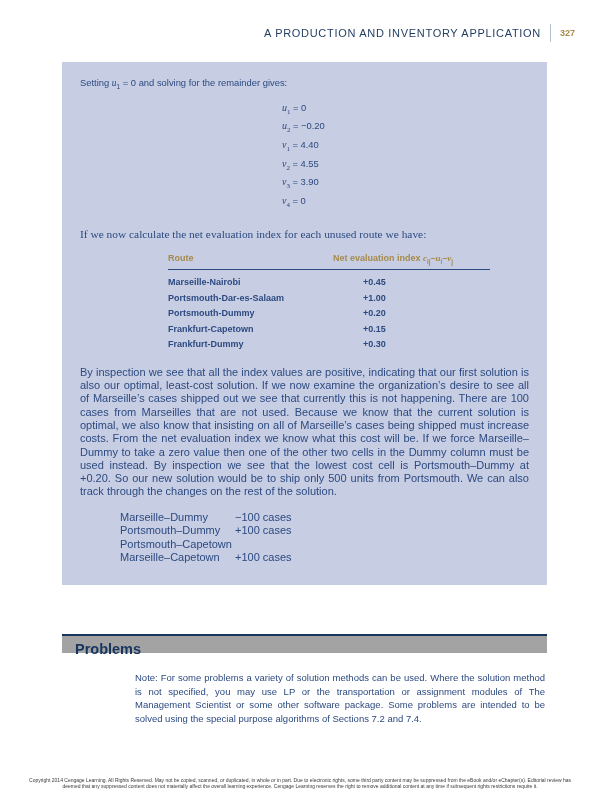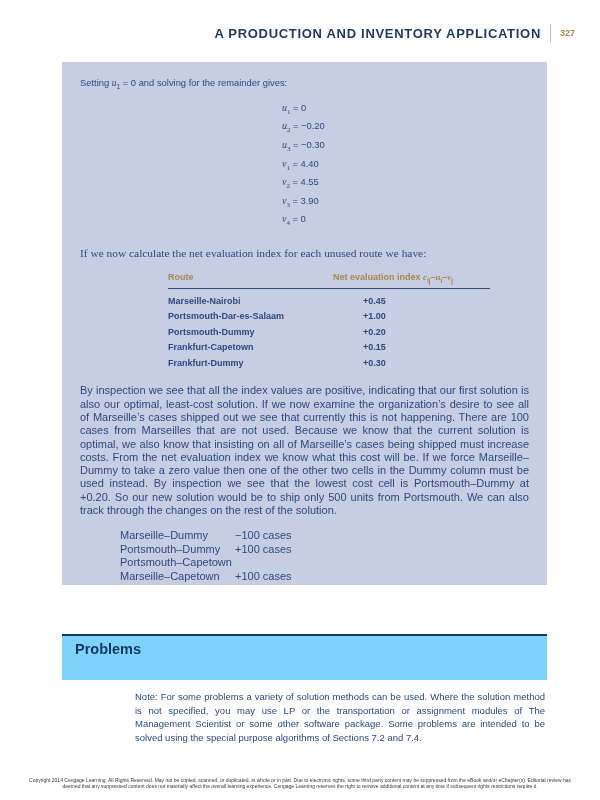--- a/index.html
+++ b/index.html
@@ -10,7 +10,7 @@
 
   
   .running-head { position:absolute; top:24px; right:25px; display:flex; align-items:center; }
-  .head-title { font-size:13px; font-weight:bold; letter-spacing:0.7px; color:#1e3a5f; }
+  .head-title { font-size:11px; font-weight:normal; letter-spacing:0.7px; color:#1e3a5f; }
   .head-divider { width:1px; height:18px; background:#b3bfd2; margin:0 9px; }
   .head-page { font-size:9px; font-weight:bold; color:#a68a4c; }
 

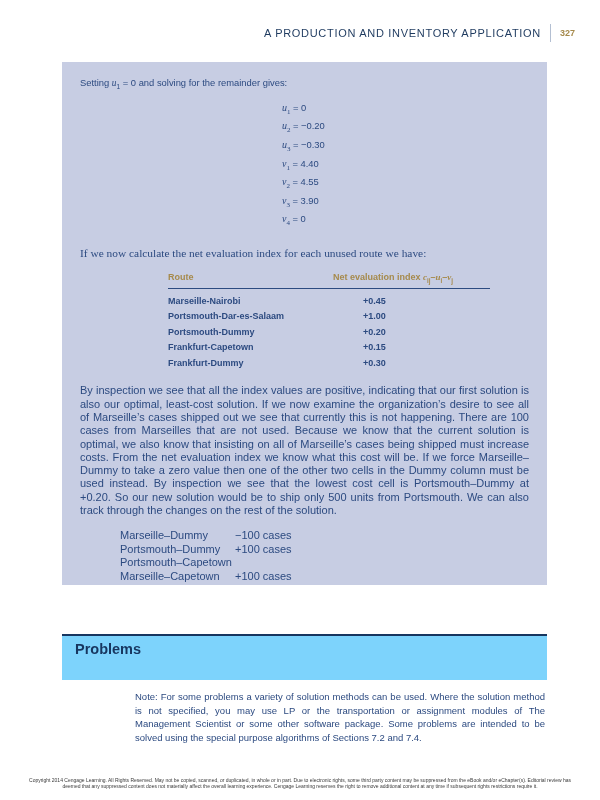--- a/index.html
+++ b/index.html
@@ -78,7 +78,6 @@
     <div class="equations">
       <div class="eq-line"><span class="mvar">u</span><sub>1</sub> <span class="rhs">= 0</span></div>
       <div class="eq-line"><span class="mvar">u</span><sub>2</sub> <span class="rhs">= −0.20</span></div>
-      <div class="eq-line"><span class="mvar">u</span><sub>3</sub> <span class="rhs">= −0.30</span></div>
       <div class="eq-line"><span class="mvar">v</span><sub>1</sub> <span class="rhs">= 4.40</span></div>
       <div class="eq-line"><span class="mvar">v</span><sub>2</sub> <span class="rhs">= 4.55</span></div>
       <div class="eq-line"><span class="mvar">v</span><sub>3</sub> <span class="rhs">= 3.90</span></div>

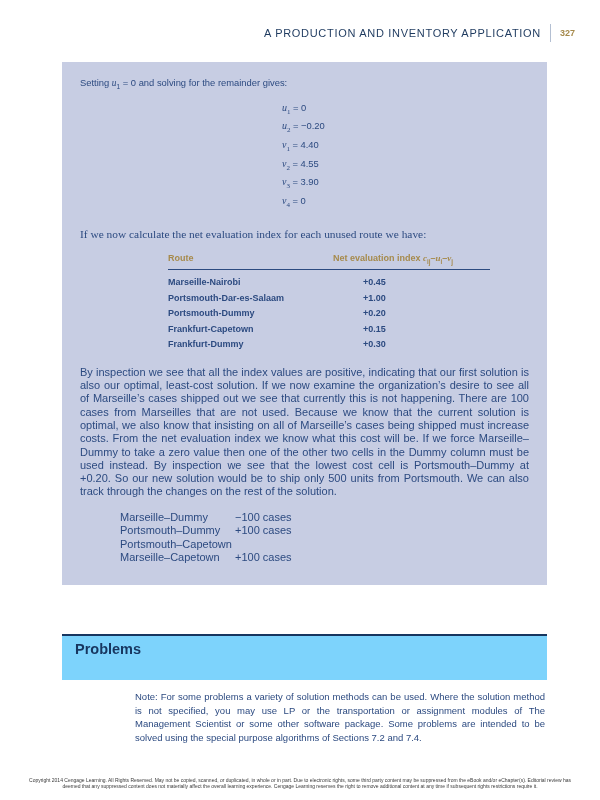--- a/index.html
+++ b/index.html
@@ -48,8 +48,8 @@
 
   
   .problems-band {
-    position:absolute; left:62px; top:634px; width:485px; height:46px;
-    background:#7dd3fc; border-top:2.5px solid #17365f; box-sizing:border-box;
+    position:absolute; left:62px; top:634px; width:485px; height:19px;
+    background:#a3a3a3; border-top:2.5px solid #17365f; box-sizing:border-box;
   }
   .problems-band h2 { margin:0; padding:5px 0 0 13px; font-size:14.5px;
                       color:#17365f; font-weight:bold; }

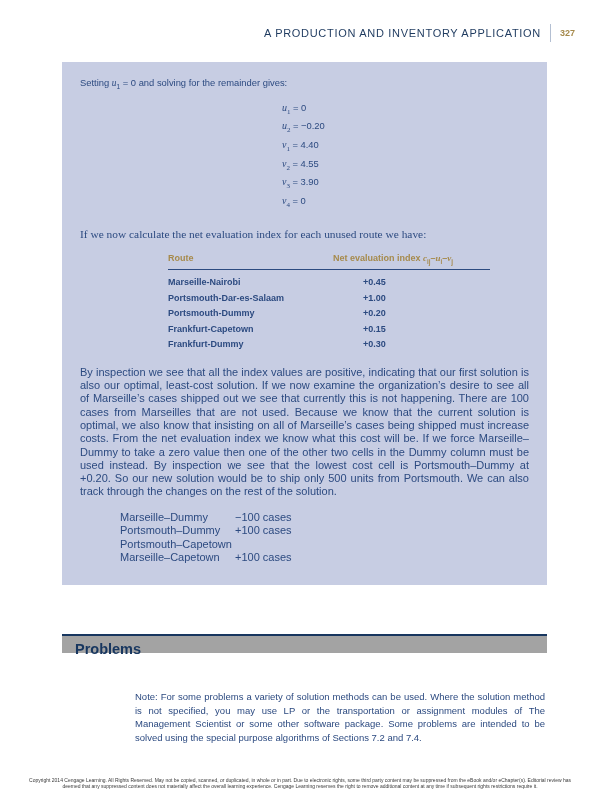--- a/index.html
+++ b/index.html
@@ -53,7 +53,7 @@
   }
   .problems-band h2 { margin:0; padding:5px 0 0 13px; font-size:14.5px;
                       color:#17365f; font-weight:bold; }
-  .note { position:absolute; left:135px; top:690px; width:410px; margin:0;
+  .note { position:absolute; left:135px; top:671px; width:410px; margin:0;
           font-size:9.5px; line-height:13.6px; color:#2c4a80; text-align:justify; }
 
   

